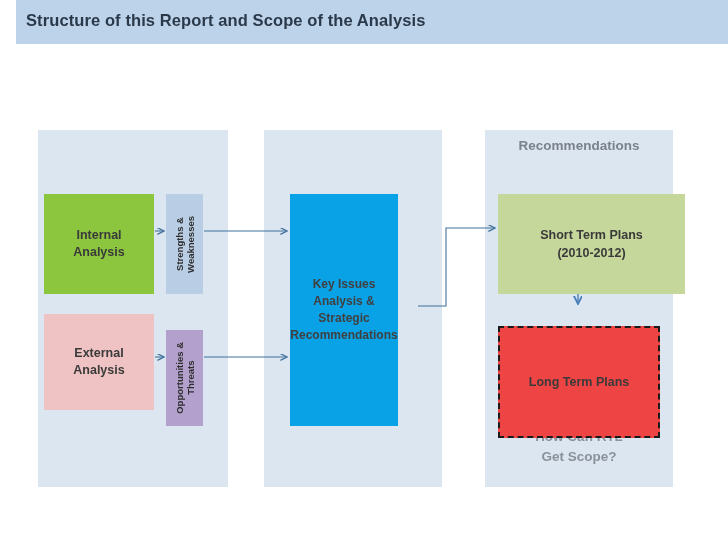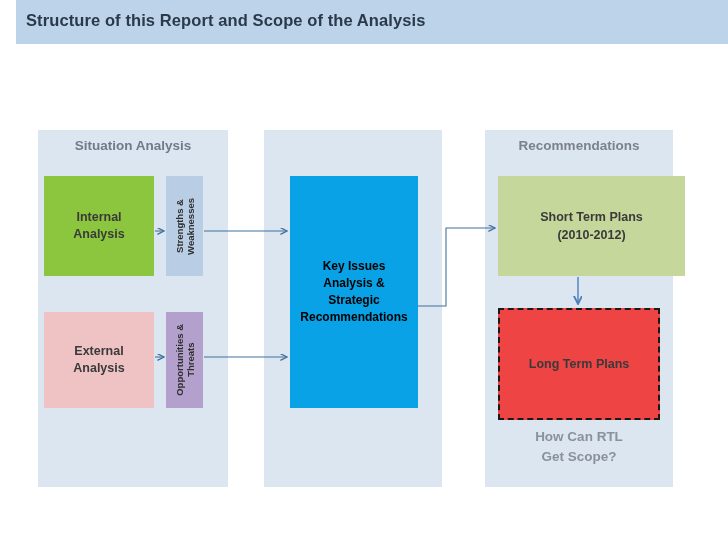--- a/index.html
+++ b/index.html
@@ -171,7 +171,6 @@
   </div>
 
   <div class="panel" id="panel-situation">
-    <div class="panel-header">Situation Analysis</div>
   </div>
 
   <div class="panel" id="panel-alternatives">

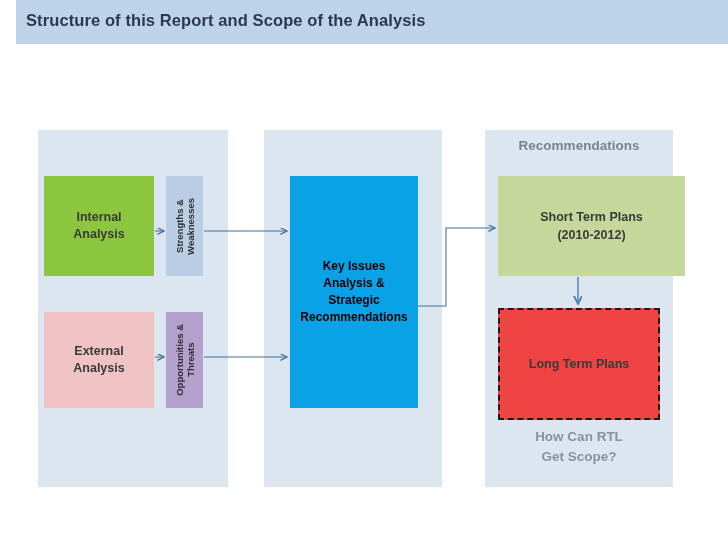--- a/index.html
+++ b/index.html
@@ -83,6 +83,7 @@
     font-weight: bold;
     color: #3a3a3a;
     box-sizing: border-box;
+    margin-top: 18px;
   }
 
   #box-internal {

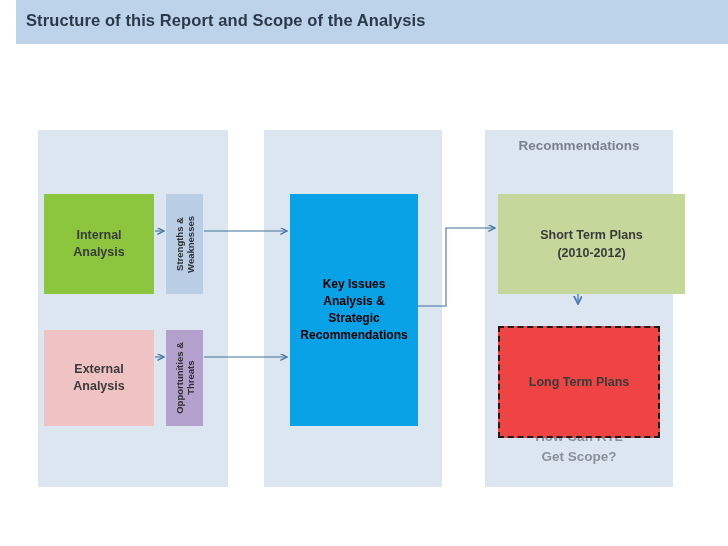--- a/index.html
+++ b/index.html
@@ -126,11 +126,11 @@
 
   #box-keyissues {
     left: 290px; top: 176px;
-    width: 128px; height: 232px;
+    width: 108px; height: 232px;
     background: #0aa2e6;
     font-size: 12px;
     line-height: 17px;
-    color: #000000;
+    color: #404040;
     padding: 0 4px;
     white-space: pre-line;
   }

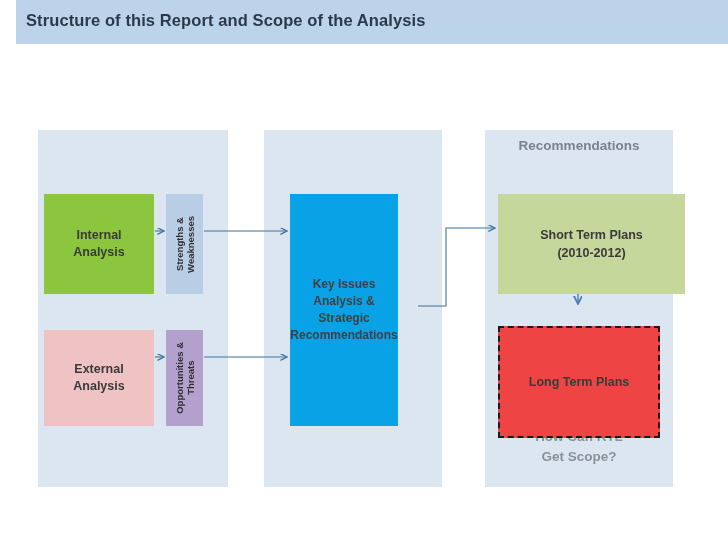--- a/index.html
+++ b/index.html
@@ -96,7 +96,7 @@
     white-space: pre-line;
   }
   #box-external {
-    left: 44px; top: 312px;
+    left: 44px; top: 296px;
     width: 110px; height: 96px;
     background: #efc3c3;
     font-size: 12.5px;

